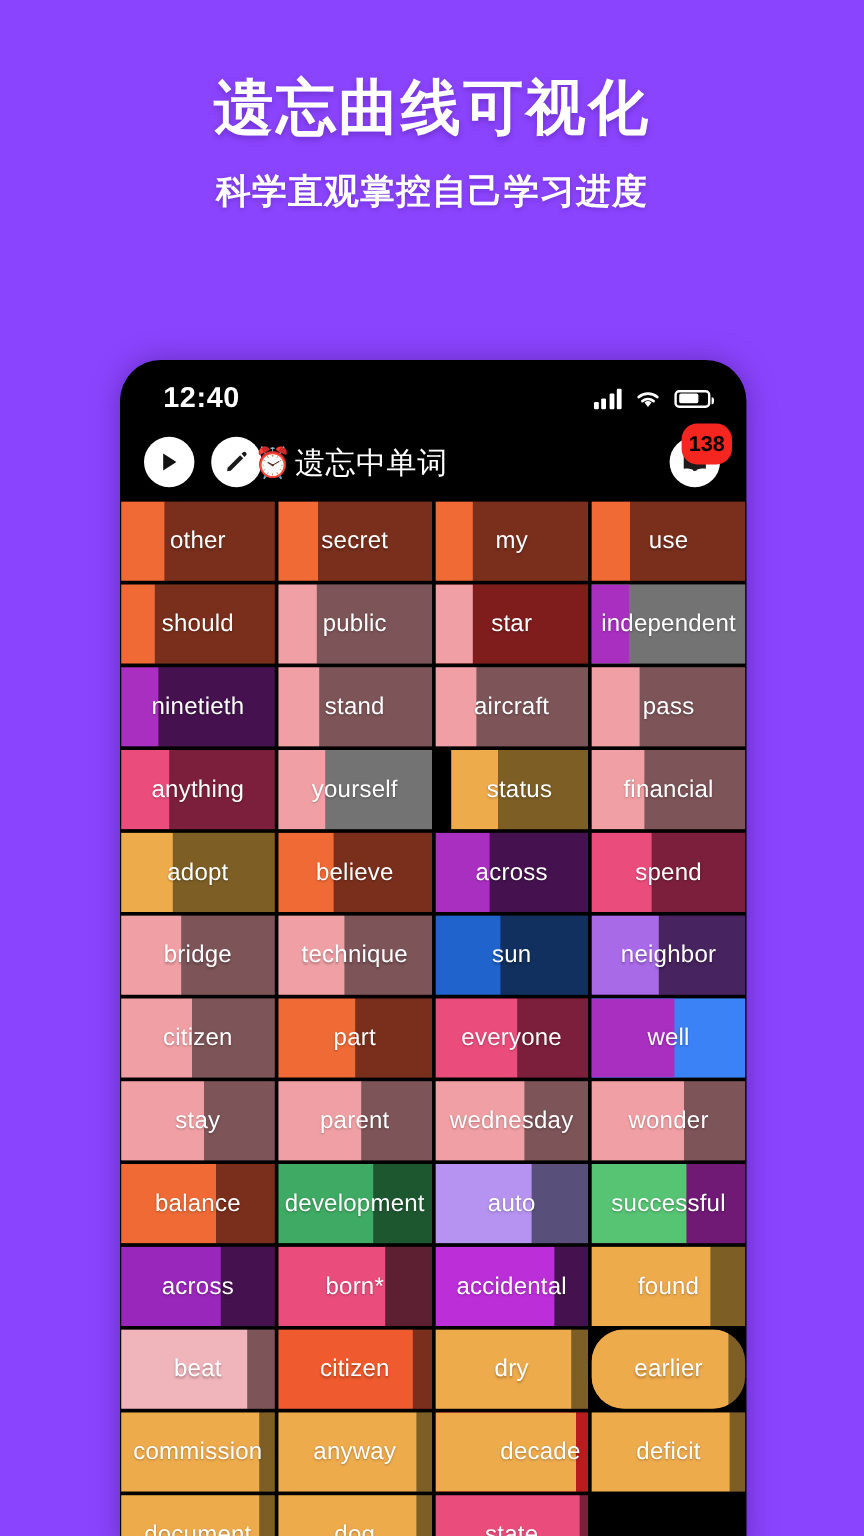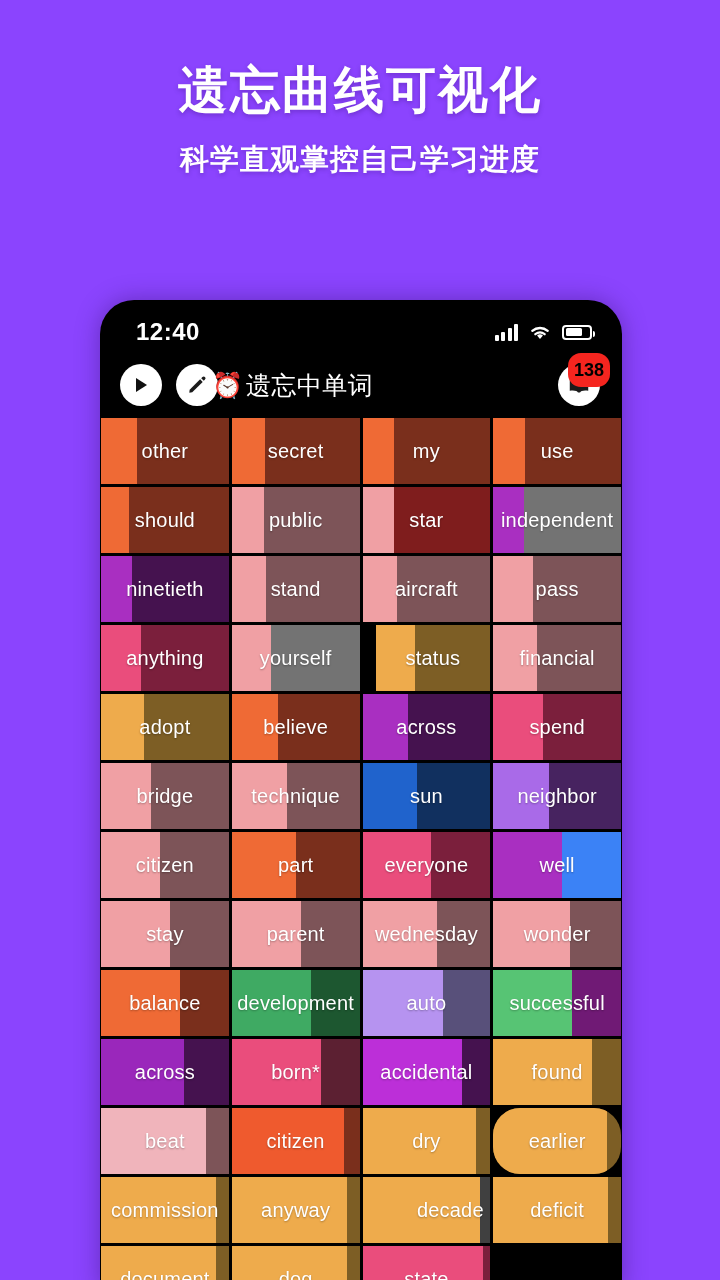--- a/index.html
+++ b/index.html
@@ -417,7 +417,7 @@
         <div class="fill" style="width: 90%; background: rgb(238, 171, 76);"></div>
         <div class="label">anyway</div>
       </div>
-      <div class="cell" style="background: #404040; padding-left: 48px;">
+      <div class="cell" style="background: #b91c1c; padding-left: 48px;">
         <div class="fill" style="width: 92%; background: rgb(238, 171, 76);"></div>
         <div class="label">decade</div>
       </div>

